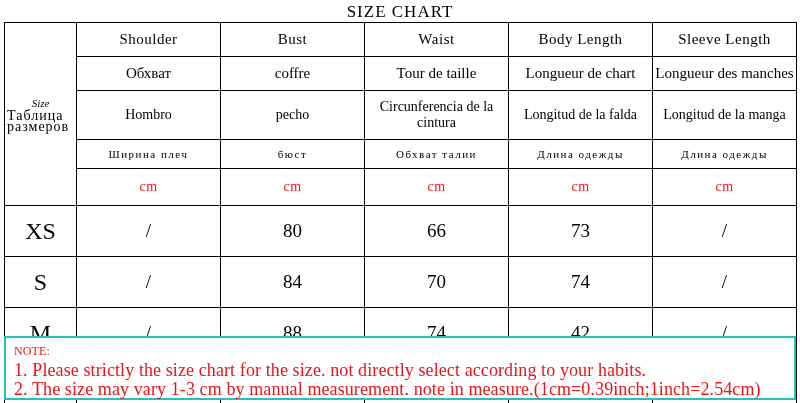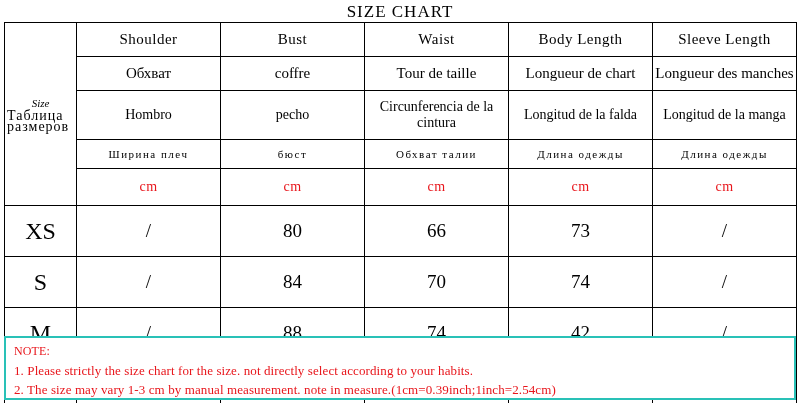--- a/index.html
+++ b/index.html
@@ -121,7 +121,7 @@
   }
   .note-line {
     font-family: "Liberation Serif", serif;
-    font-size: 13px;
+    font-size: 18px;
     color: #e8151b;
     line-height: 19px;
     white-space: nowrap;

